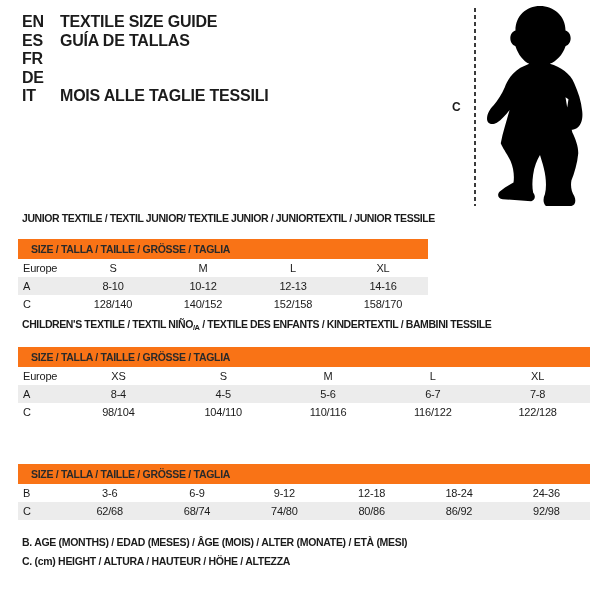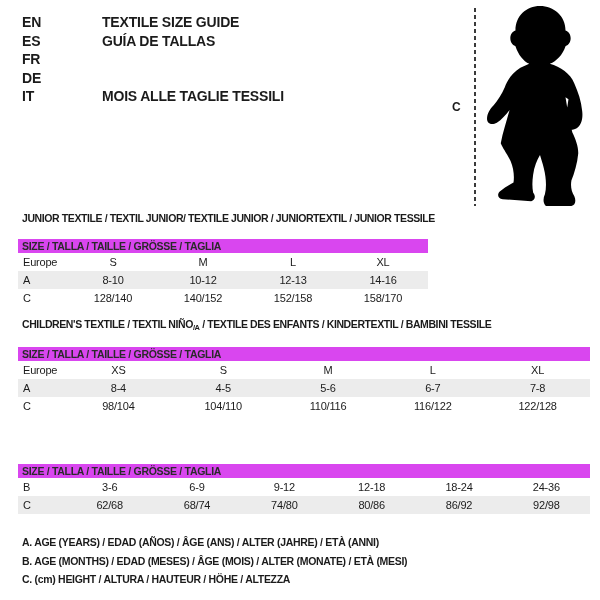--- a/index.html
+++ b/index.html
@@ -9,7 +9,7 @@
   }
   
   .lang-list{position:absolute;left:22px;top:13px;}
-  .lang-row{display:flex;line-height:18.5px;font-size:14px;font-weight:700;letter-spacing:-0.2px;gap:42px;}
+  .lang-row{display:flex;line-height:18.5px;font-size:16px;font-weight:700;letter-spacing:-0.2px;}
   .lang-code{width:38px;flex:0 0 38px;}
   
   .measure-line{

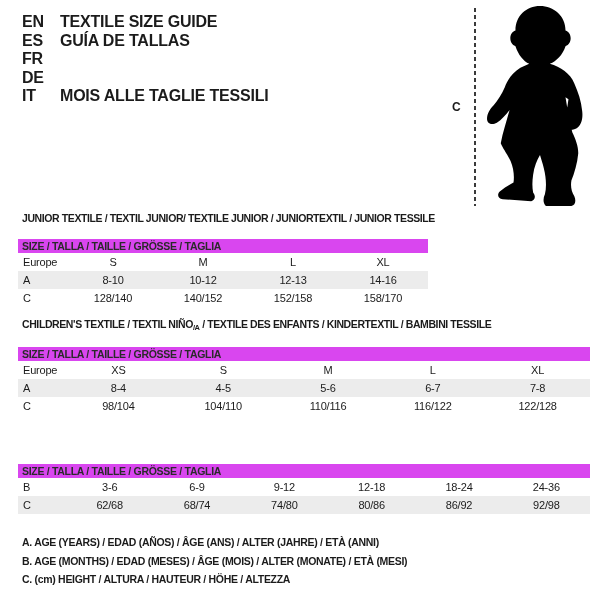--- a/index.html
+++ b/index.html
@@ -26,9 +26,9 @@
   .sub{font-size:7.5px;vertical-align:-2px;}
   .size-table{position:absolute;left:18px;}
   .size-bar{
-    height:14px;background:#d946ef;font-size:10.5px;font-weight:700;
+    height:20px;background:#f97316;font-size:10.5px;font-weight:700;
     letter-spacing:-0.3px;color:#2a2a2a;display:flex;align-items:center;
-    padding-left:4px;box-sizing:border-box;
+    padding-left:13px;box-sizing:border-box;
   }
   .t-row{display:grid;height:18px;align-items:center;font-size:11px;letter-spacing:-0.2px;}
   .t-row.shaded{background:#ececec;}

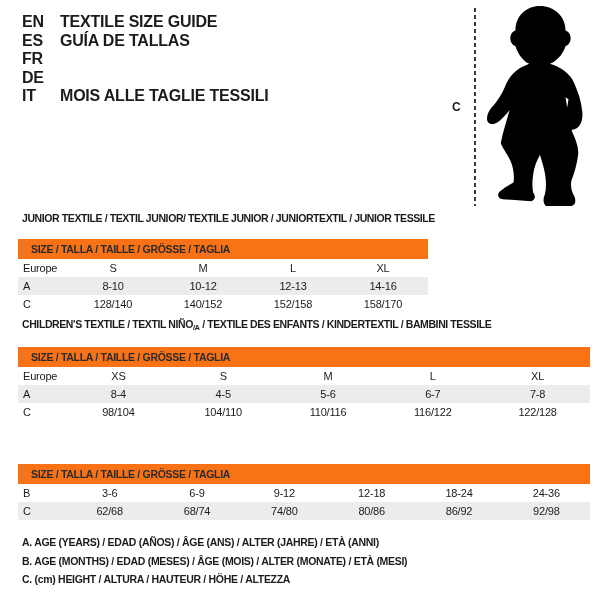--- a/index.html
+++ b/index.html
@@ -187,7 +187,6 @@
   </div>
 
   <div class="footnotes">
-    <div class="footnote">A. AGE (YEARS) / EDAD (AÑOS) / ÂGE (ANS) / ALTER (JAHRE) / ETÀ (ANNI)</div>
     <div class="footnote">B. AGE (MONTHS) / EDAD (MESES) / ÂGE (MOIS) / ALTER (MONATE) / ETÀ (MESI)</div>
     <div class="footnote">C. (cm) HEIGHT / ALTURA / HAUTEUR / HÖHE / ALTEZZA</div>
   </div>

